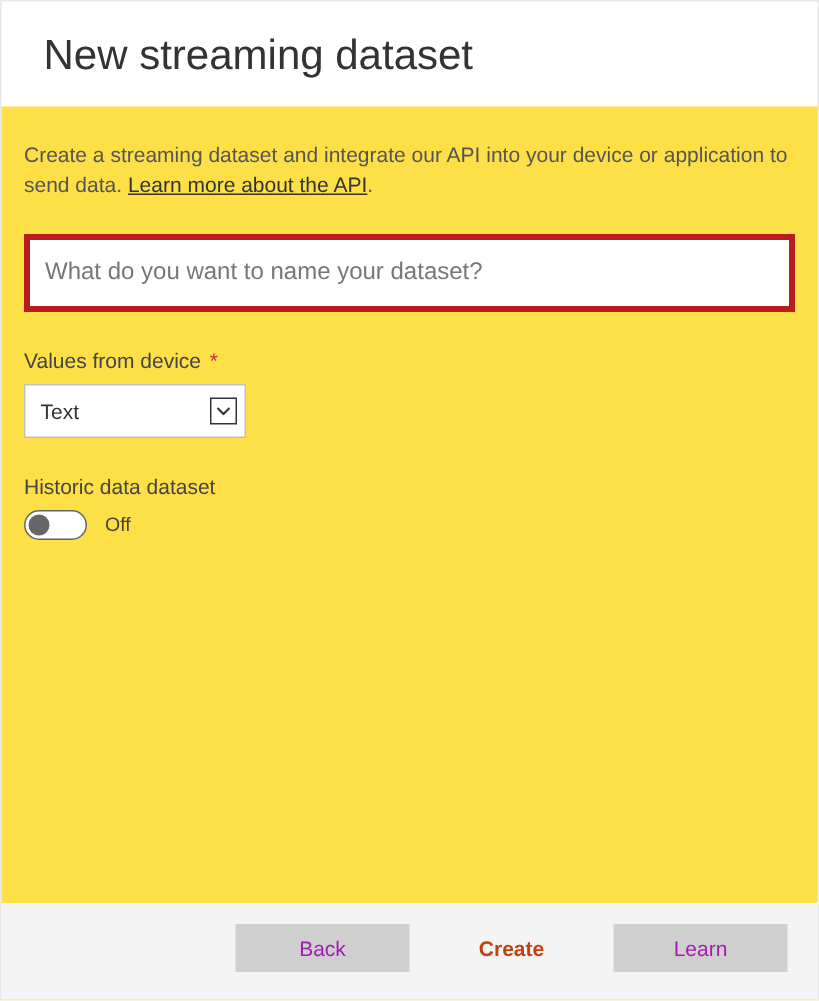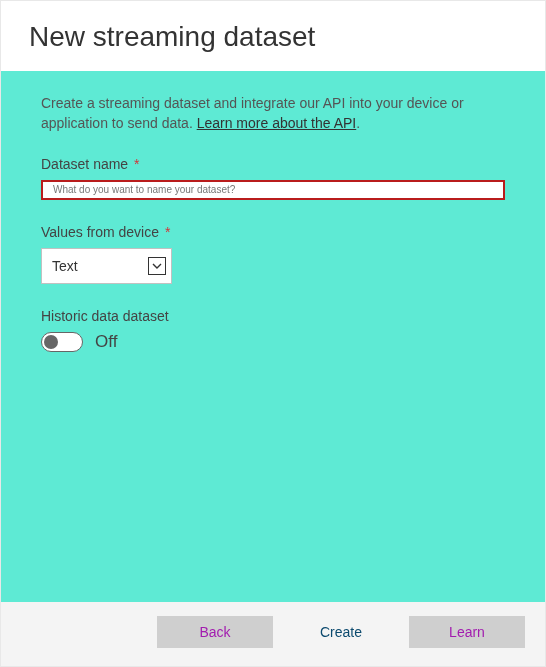--- a/index.html
+++ b/index.html
@@ -7,7 +7,7 @@
   .container { display: flex; flex-direction: column; width: 100%; height: 100%; border: 1px solid #e8e8e8; }
   .header { padding: 20px 28px 18px 28px; }
   .header h1 { font-size: 28px; font-weight: 300; color: #333; }
-  .body { flex: 1; background: #5eead4; padding: 22px 40px; color: #555; font-size: 14px; }
+  .body { flex: 1; background: #fde047; padding: 22px 15px; color: #555; font-size: 14px; }
   .intro { line-height: 1.45; margin-bottom: 22px; }
   .intro a { color: #333; text-decoration: underline; }
   .field-label { font-size: 14px; color: #444; margin-bottom: 8px; display: block; }

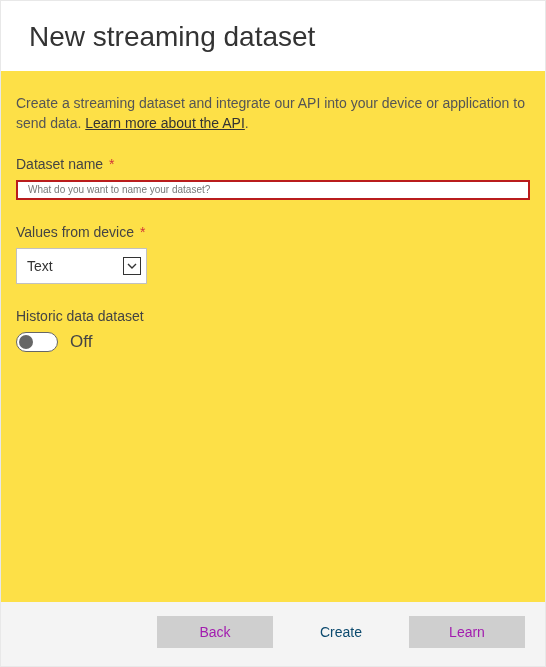--- a/index.html
+++ b/index.html
@@ -72,10 +72,6 @@
       <span>Create a streaming dataset and integrate our API into your device or application to send data. </span><a href="#">Learn more about the API</a><span>.</span>
     </p>
 
-    <label class="field-label">
-      <span>Dataset name</span>
-      <span class="req">*</span>
-    </label>
     <input type="text" class="text-input" placeholder="What do you want to name your dataset?" style="">
 
     <div class="section-gap"></div>

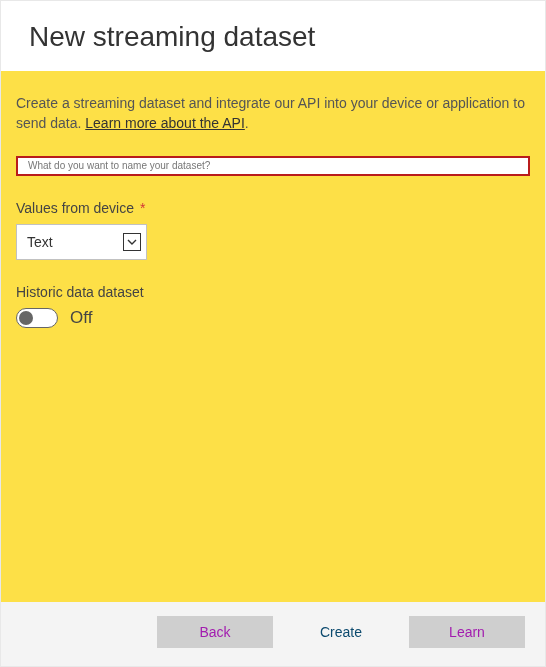--- a/index.html
+++ b/index.html
@@ -13,9 +13,9 @@
   .field-label { font-size: 14px; color: #444; margin-bottom: 8px; display: block; }
   .req { color: #d13438; margin-left: 2px; }
   .text-input {
-    width: 100%; height: 20px; padding: 0 10px;
-    border: 2px solid #b91c1c; background: #fff;
-    font-size: 10px; color: #333; outline: none;
+    width: 100%; height: 52px; padding: 0 10px;
+    border: 4px solid #b91c1c; background: #fff;
+    font-size: 16px; color: #333; outline: none;
     font-family: inherit;
   }
   .text-input::placeholder { color: #777; }

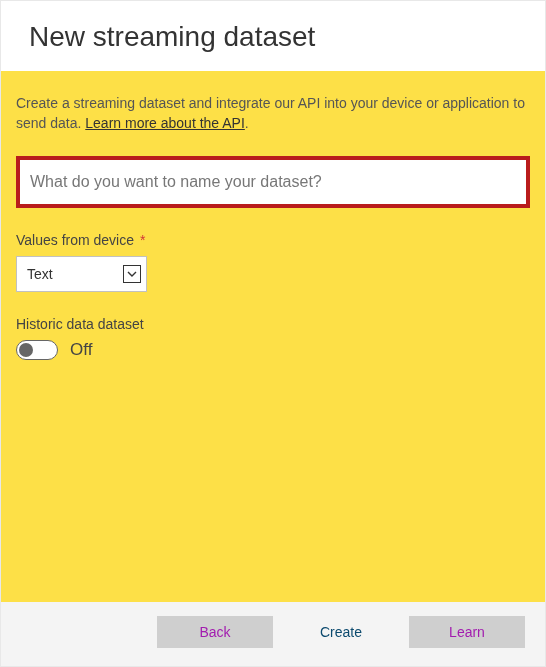--- a/index.html
+++ b/index.html
@@ -21,7 +21,7 @@
   .text-input::placeholder { color: #777; }
   .row { display: flex; gap: 14px; }
   .col-grow { flex: 1; }
-  .col-fixed { width: 131px; }
+  .col-fixed { width: 148px; }
   .select-wrap { position: relative; }
   .select {
     width: 100%; height: 36px; padding: 0 10px;

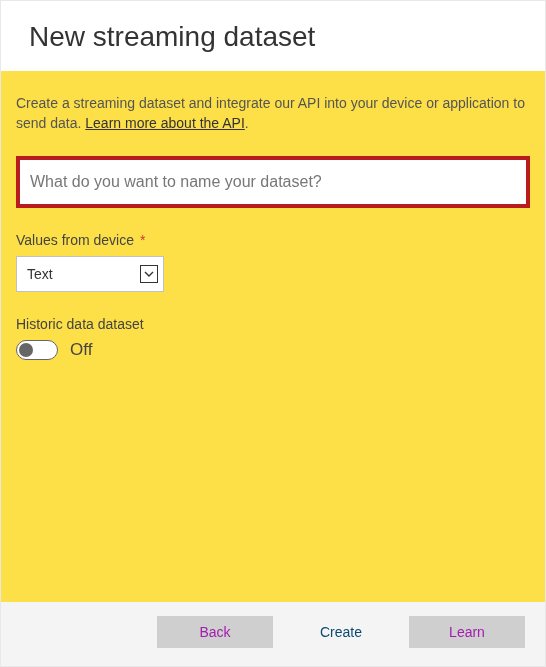--- a/index.html
+++ b/index.html
@@ -46,7 +46,7 @@
     position: absolute; left: 2px; top: 2px; width: 14px; height: 14px;
     border-radius: 50%; background: #666;
   }
-  .toggle-label { font-size: 17px; color: #444; }
+  .toggle-label { font-size: 13px; color: #444; }
   .footer {
     background: #f4f4f4; padding: 14px 20px 18px;
     display: flex; gap: 10px; justify-content: flex-end;

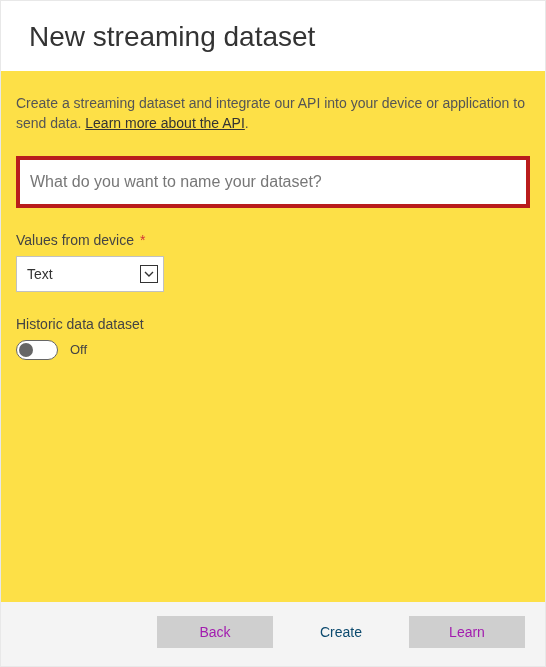--- a/index.html
+++ b/index.html
@@ -57,7 +57,7 @@
     color: #a21caf;
   }
   .btn-primary { background: #cfcfcf; }
-  .btn-ghost { background: transparent; color: #0c4a6e; }
+  .btn-ghost { background: transparent; color: #c2410c; font-weight: bold; }
 </style>
 </head>
 <body>

